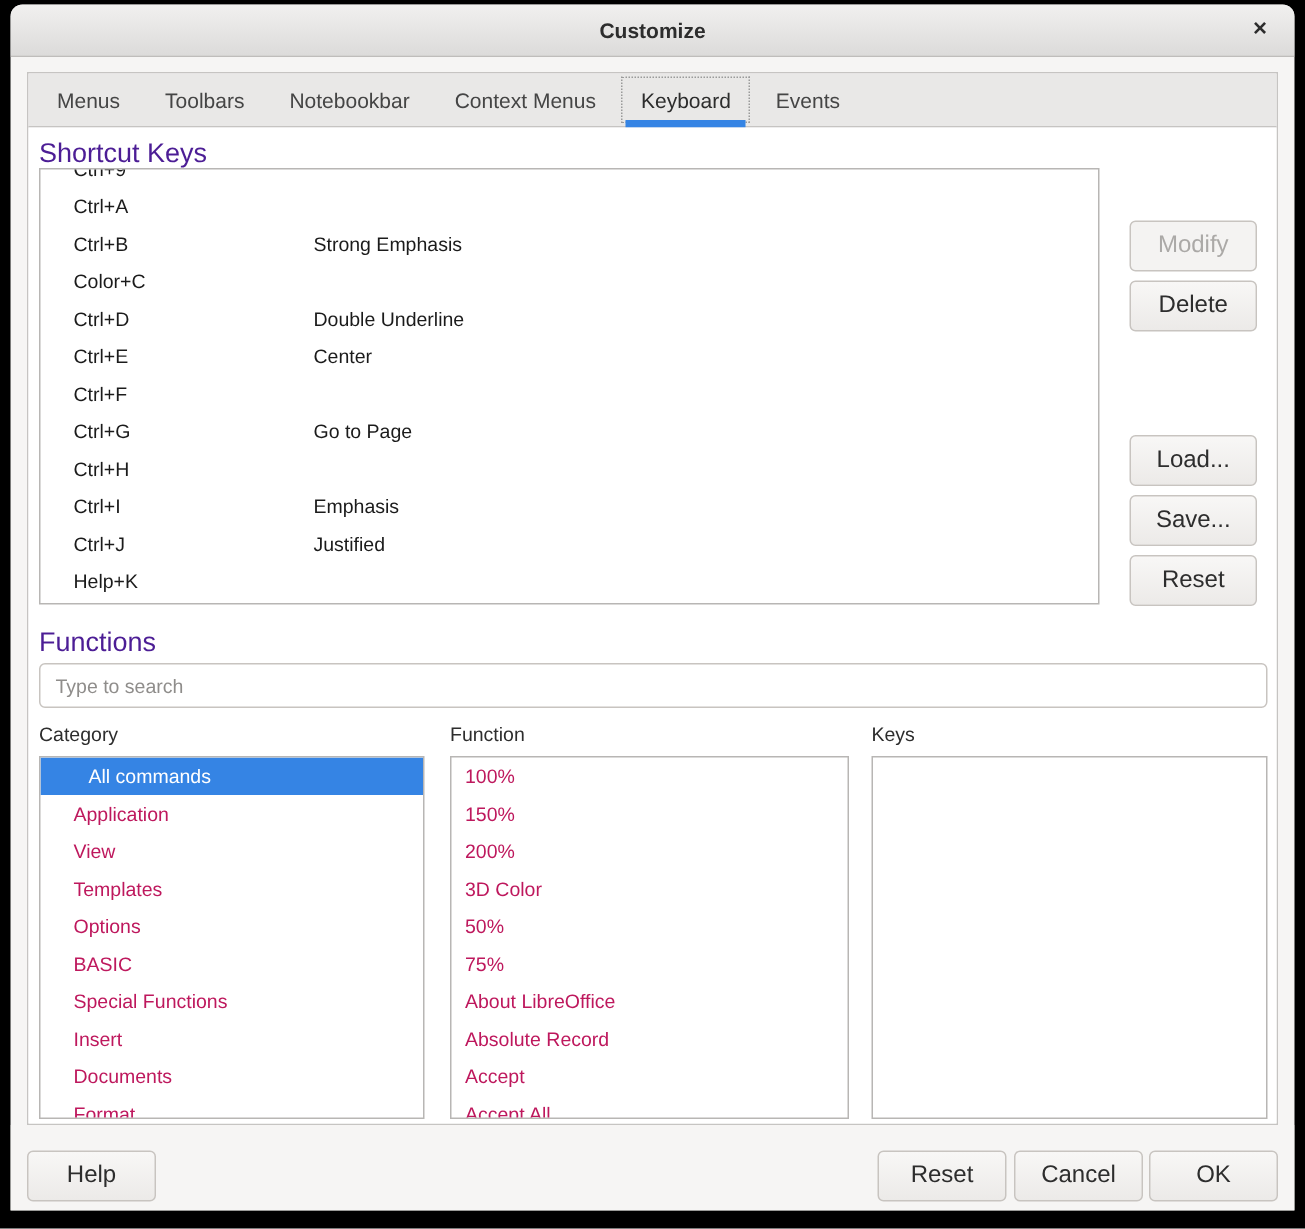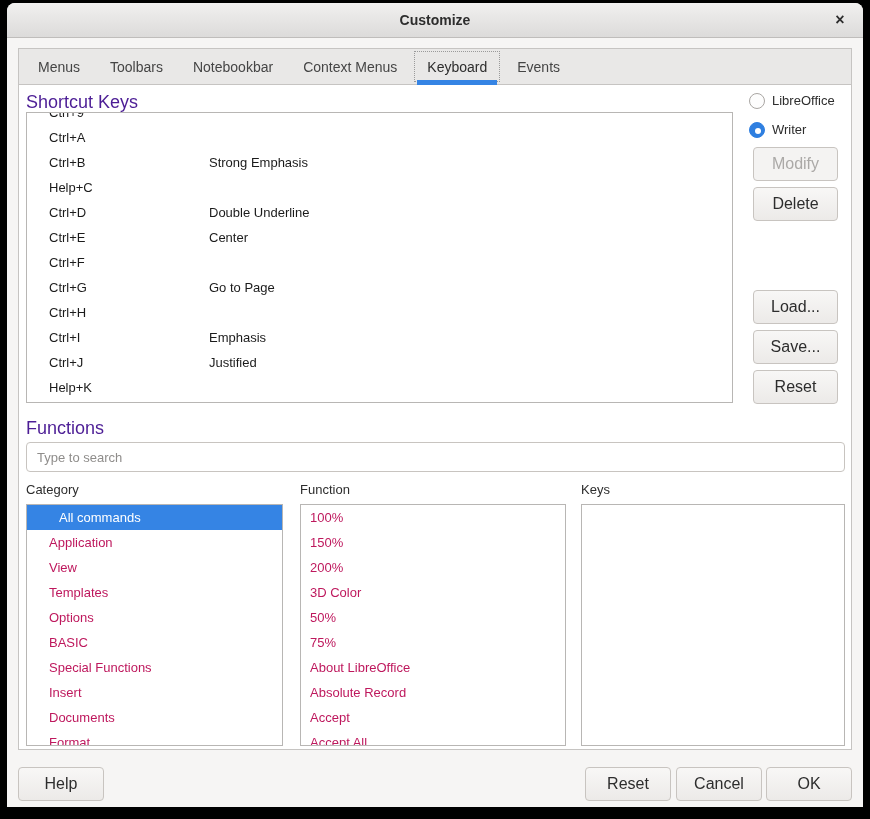--- a/index.html
+++ b/index.html
@@ -227,18 +227,6 @@
           </div>
       </div>
 
-      <div class="radio-group">
-
-          <div class="radio-row">
-            <span class="radio"></span>
-            <span class="radio-label">LibreOffice</span>
-          </div>
-
-          <div class="radio-row selected">
-            <span class="radio"></span>
-            <span class="radio-label">Writer</span>
-          </div>
-        </div>
 
       <button class="btn btn-modify disabled" disabled="">Modify</button>
       <button class="btn btn-delete">Delete</button>

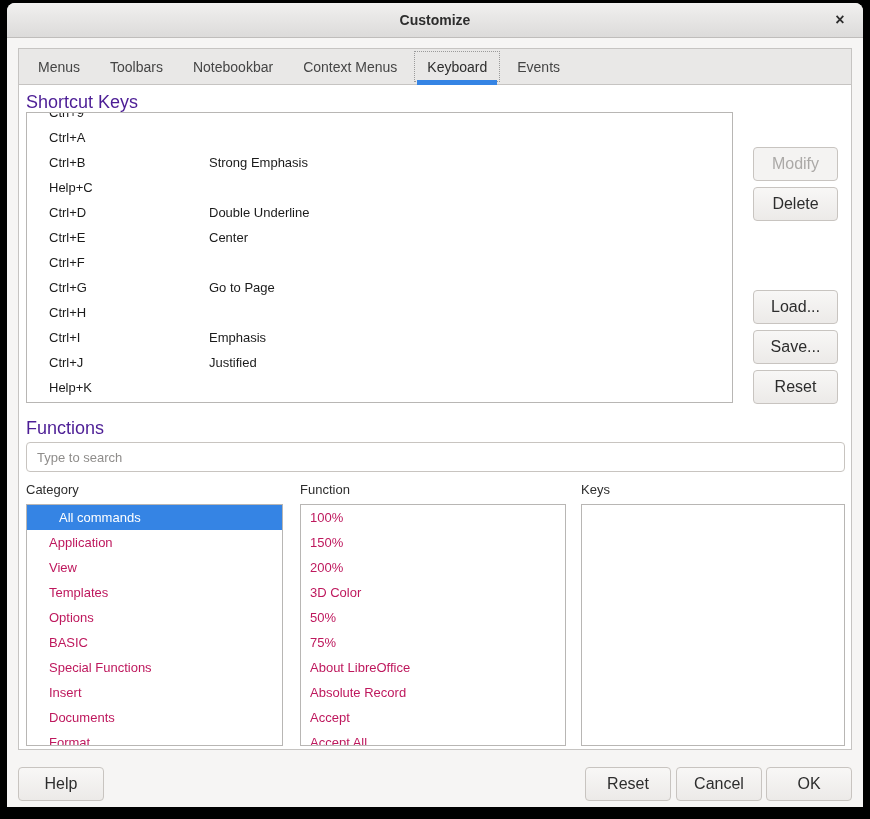--- a/index.html
+++ b/index.html
@@ -181,7 +181,7 @@
             </div>
 
             <div class="sc-row">
-              <span class="sc-key">Help+C</span>
+              <span class="sc-key">Color+C</span>
               <span class="sc-cmd"></span>
             </div>
 

